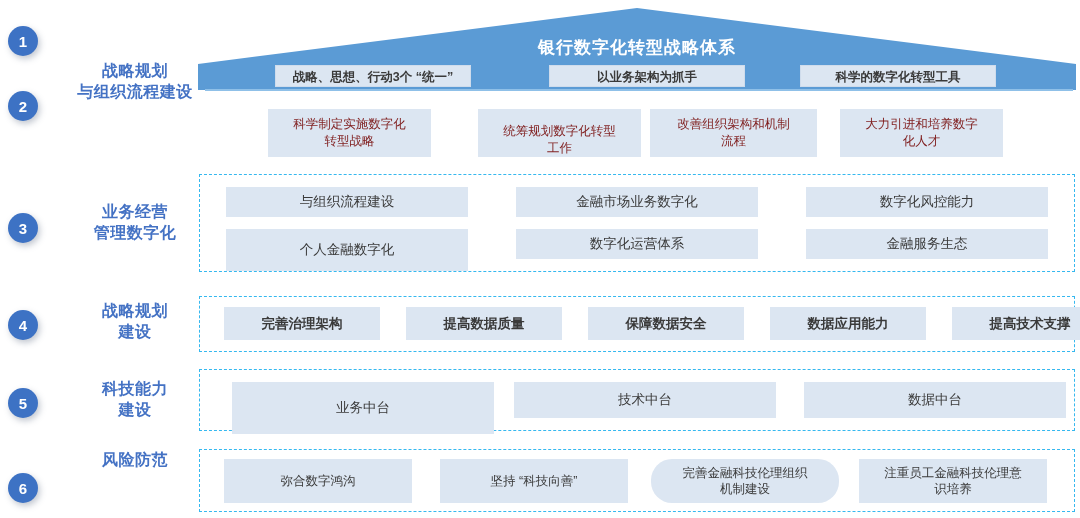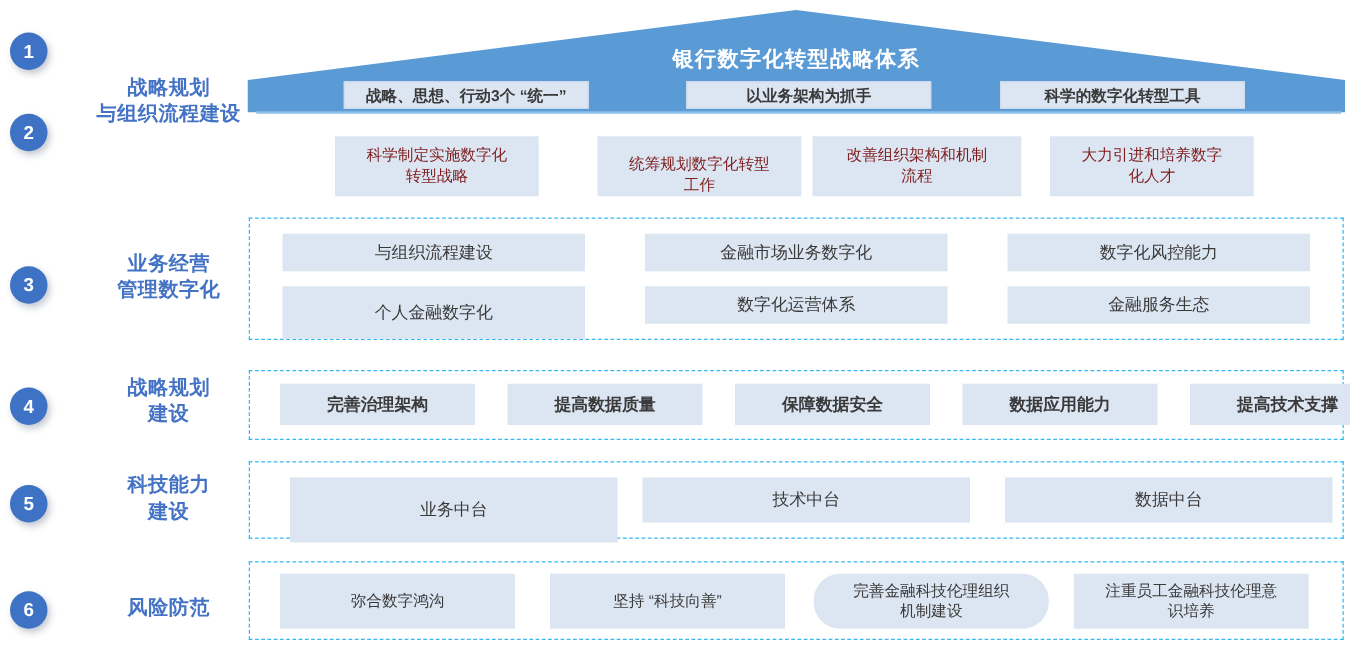--- a/index.html
+++ b/index.html
@@ -220,7 +220,7 @@
   <div class="num-circle" style="left:8px;top:473px;">
     <span>6</span>
   </div>
-  <div class="row-label" style="left:60px;top:476px;width:150px;">风险防范</div>
+  <div class="row-label" style="left:60px;top:449px;width:150px;">风险防范</div>
   <div class="dashed-group" style="top:449px;height:63px;">
     <div class="cell small" style="left:24px;top:9px;width:188px;height:44px;">
       <span>弥合数字鸿沟</span>

